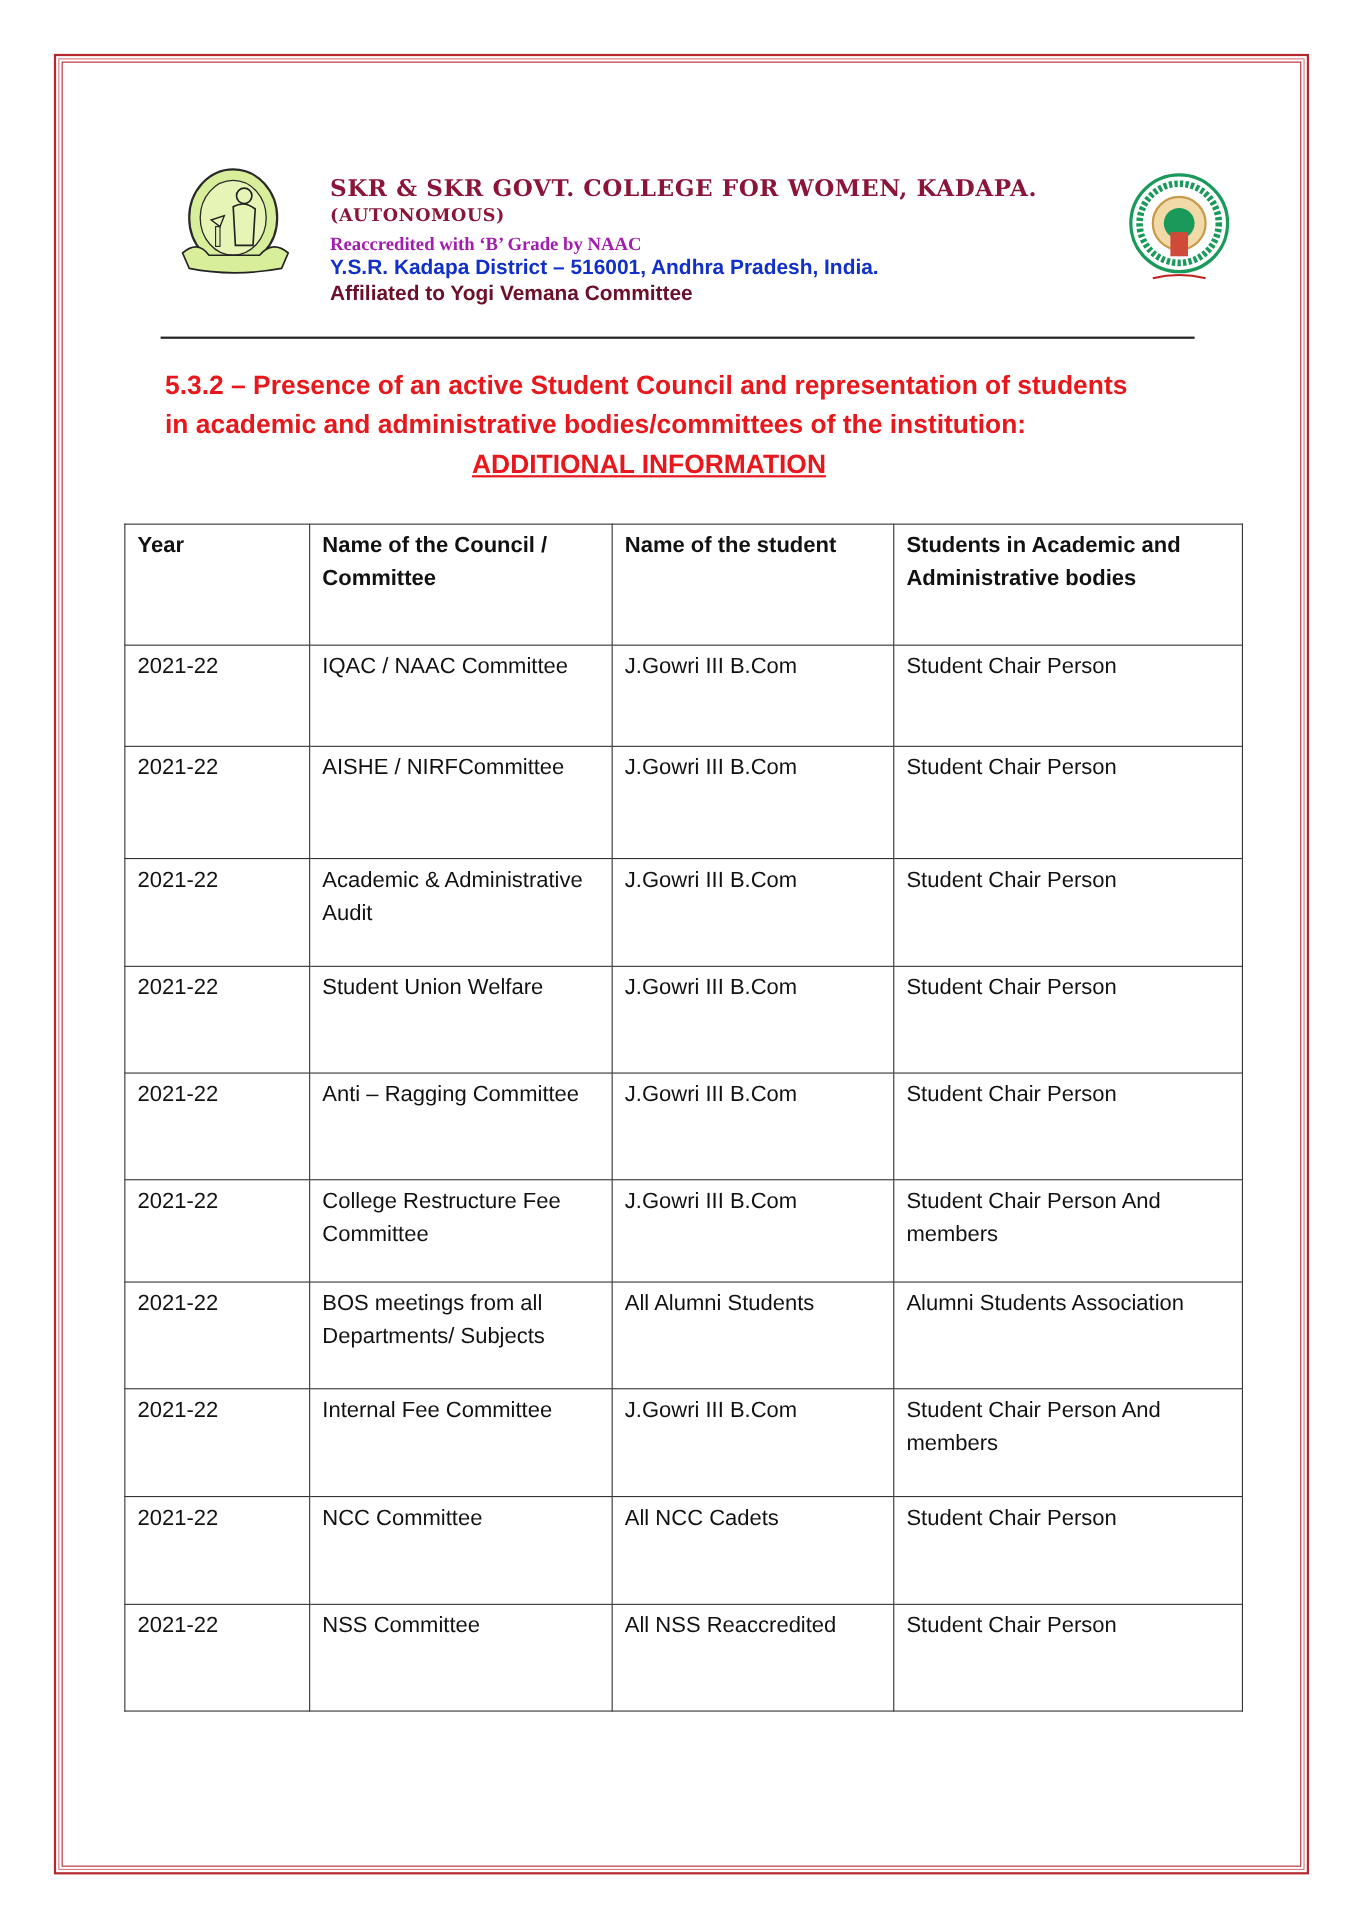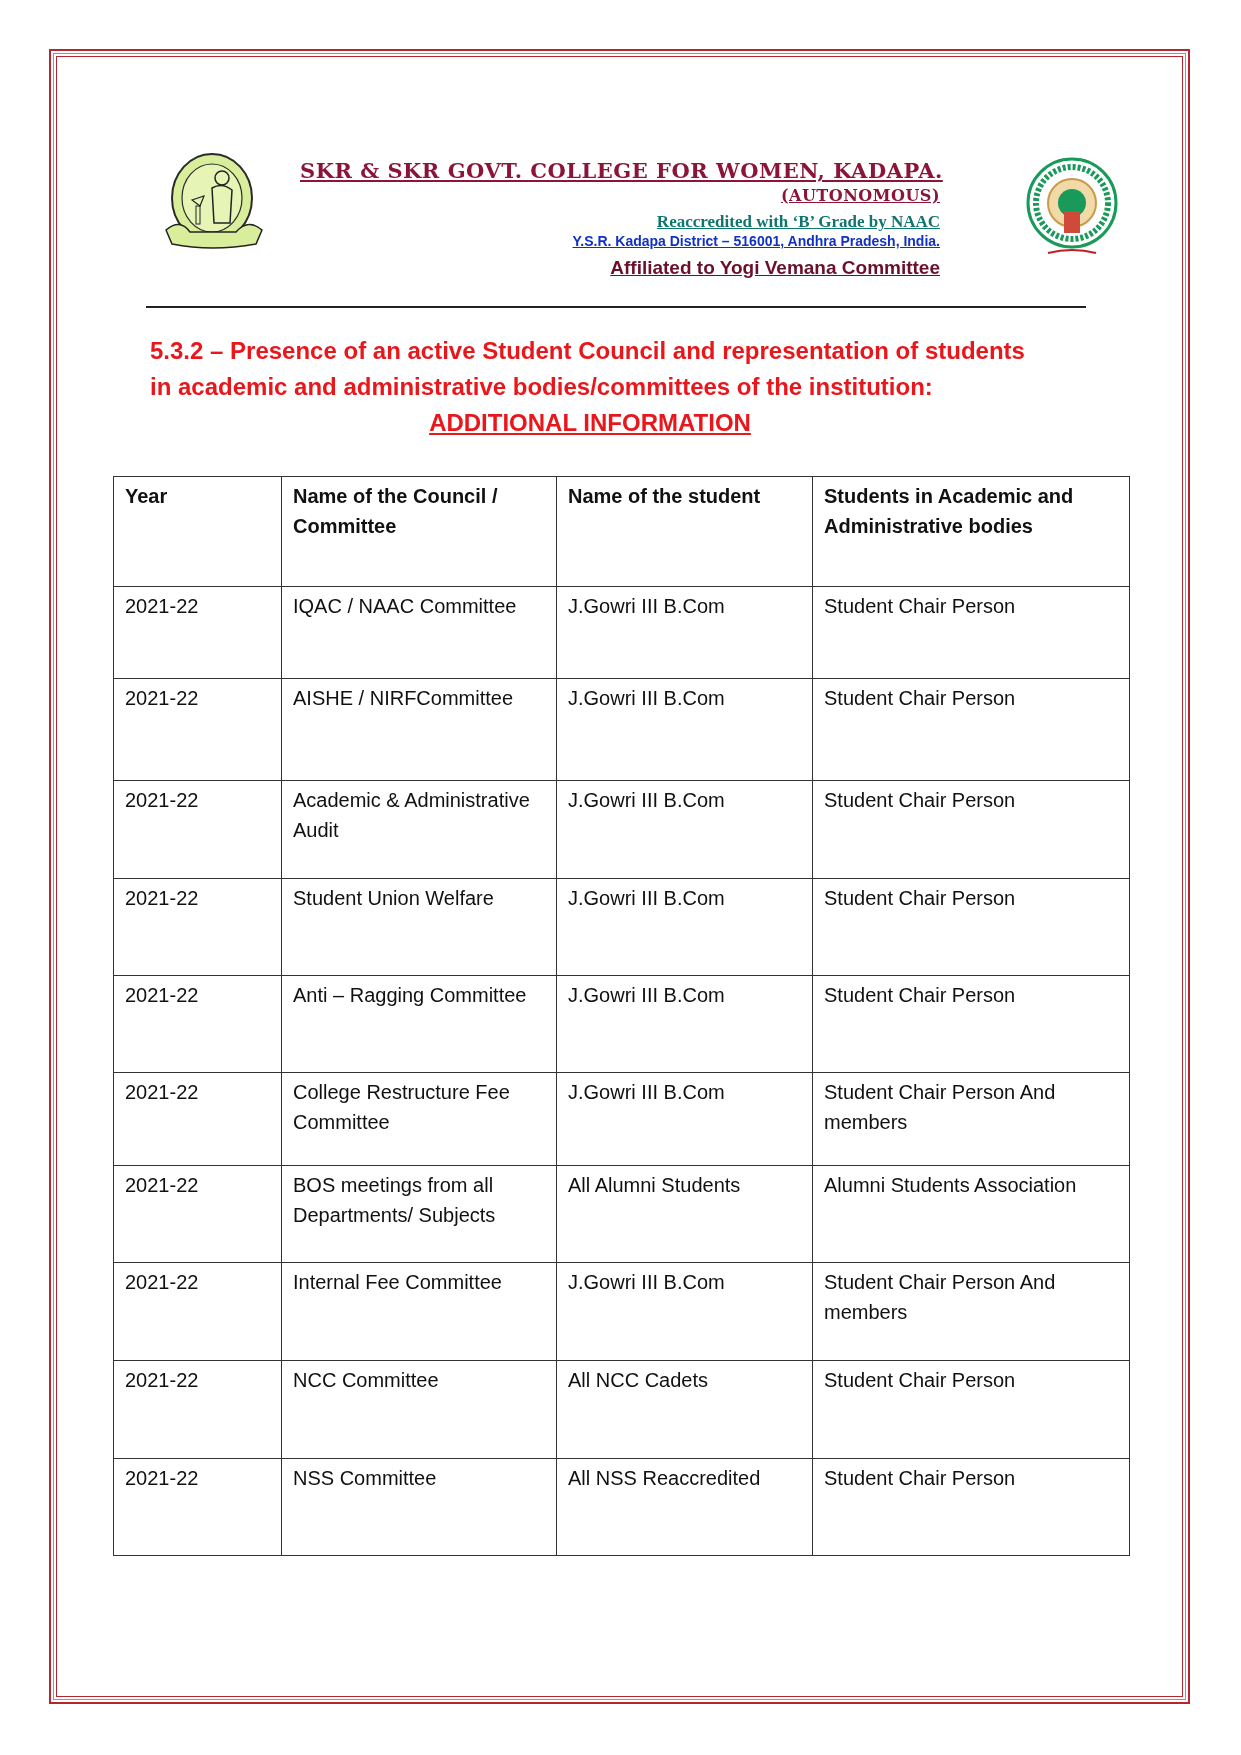--- a/index.html
+++ b/index.html
@@ -12,7 +12,7 @@
   .logo-left { position:absolute; left:160px; top:148px; width:110px; height:108px; }
   .logo-right { position:absolute; left:1018px; top:155px; width:108px; height:105px; }
 
-  .hdr { position:absolute; left:300px; width:640px; text-align:right; white-space:nowrap;text-decoration:underline; }
+  .hdr { position:absolute; left:300px; width:640px; text-align:left; white-space:nowrap; }
   .h1 { top:158px; font-family:"DejaVu Serif", serif; font-weight:bold; font-size:21px; color:#8b1538; letter-spacing:0.5px; }
   .h2 { top:186px; font-family:"DejaVu Serif", serif; font-weight:bold; font-size:16px; color:#8b1538; letter-spacing:0.5px; }
   .h3 { top:212px; font-family:"Liberation Serif", serif; font-weight:bold; font-size:17px; color:#0f766e; }

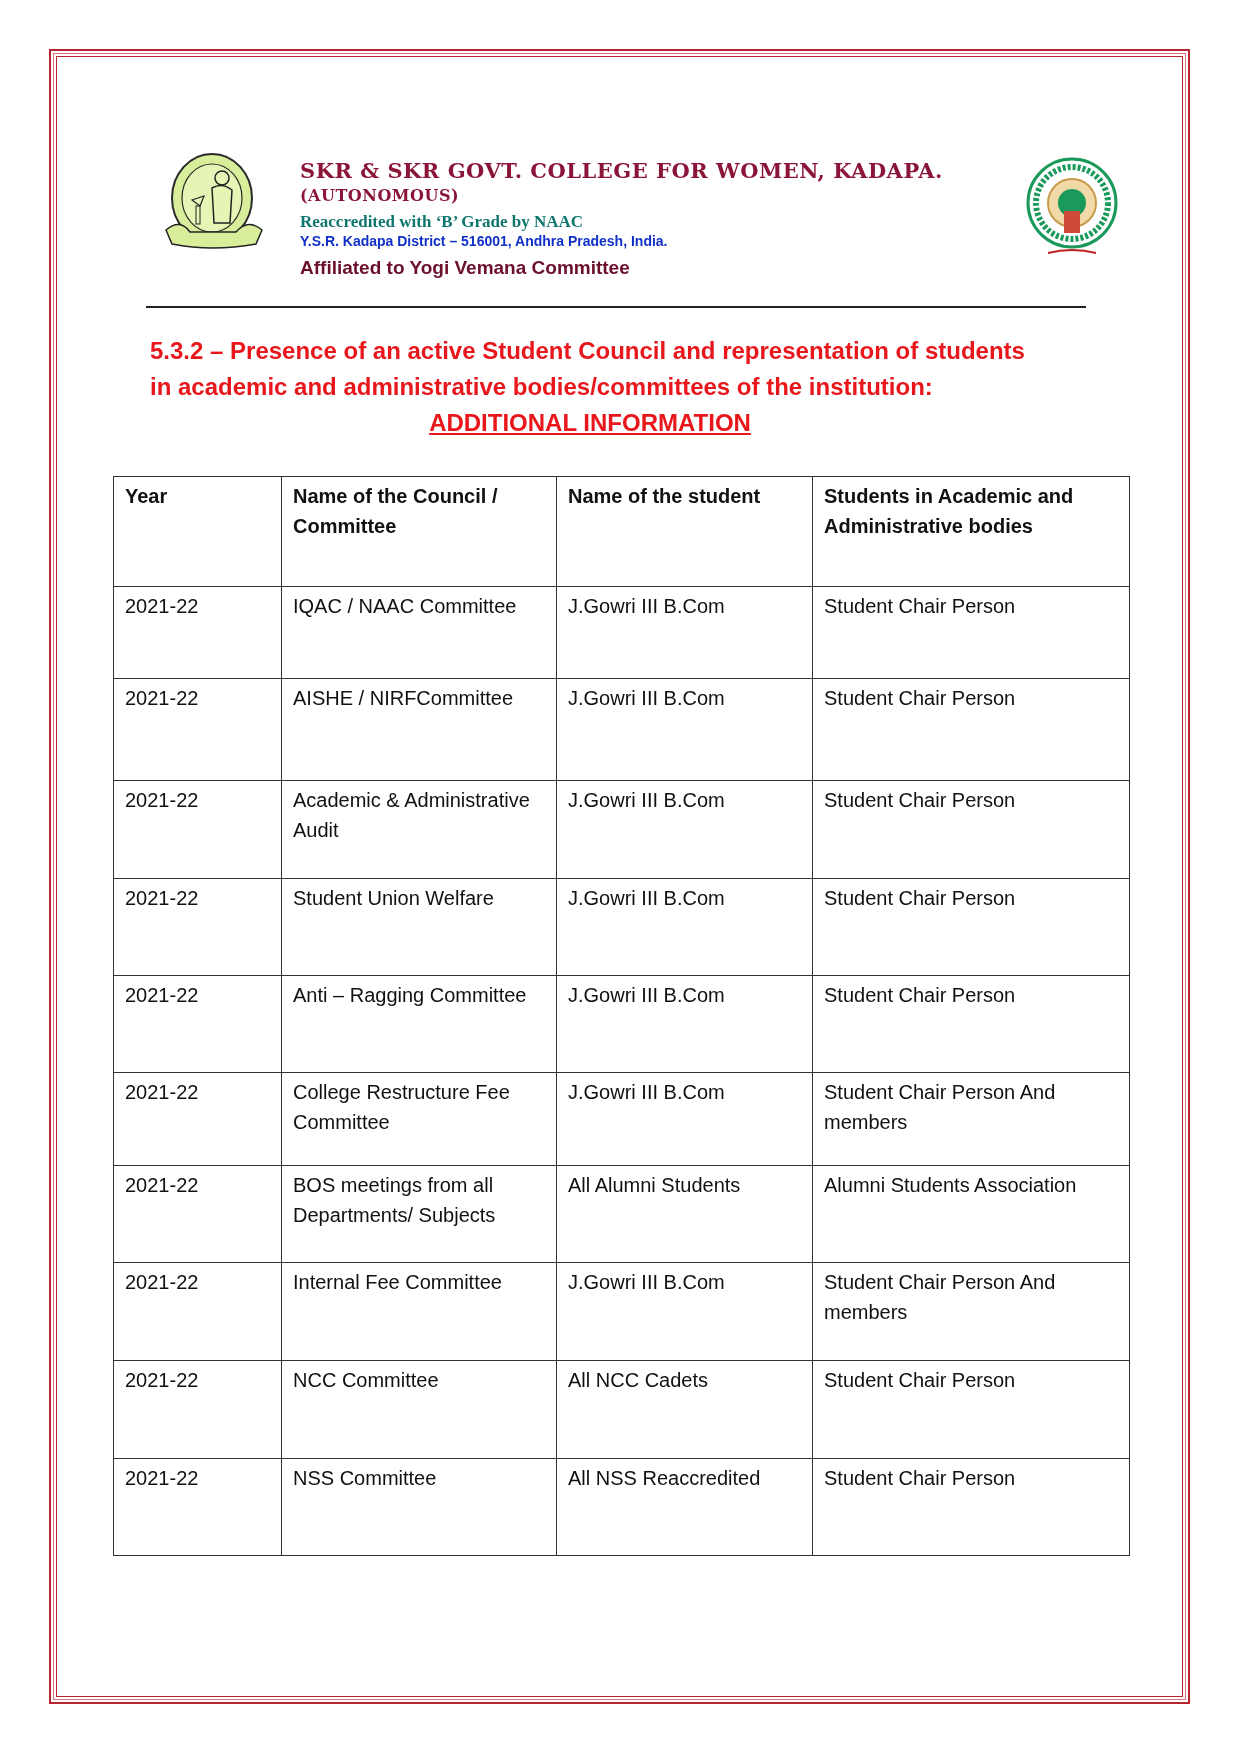--- a/index.html
+++ b/index.html
@@ -15,7 +15,7 @@
   .hdr { position:absolute; left:300px; width:640px; text-align:left; white-space:nowrap; }
   .h1 { top:158px; font-family:"DejaVu Serif", serif; font-weight:bold; font-size:21px; color:#8b1538; letter-spacing:0.5px; }
   .h2 { top:186px; font-family:"DejaVu Serif", serif; font-weight:bold; font-size:16px; color:#8b1538; letter-spacing:0.5px; }
-  .h3 { top:212px; font-family:"Liberation Serif", serif; font-weight:bold; font-size:17px; color:#0f766e; }
+  .h3 { top:212px; font-family:"Liberation Serif", serif; font-weight:bold; font-size:17px; color:#a21caf; }
   .h4 { top:233px; font-family:"Liberation Sans", sans-serif; font-weight:bold; font-size:14px; color:#1030c8; }
   .h5 { top:257px; font-family:"Liberation Sans", sans-serif; font-weight:bold; font-size:19px; color:#6b0f2a; }
 

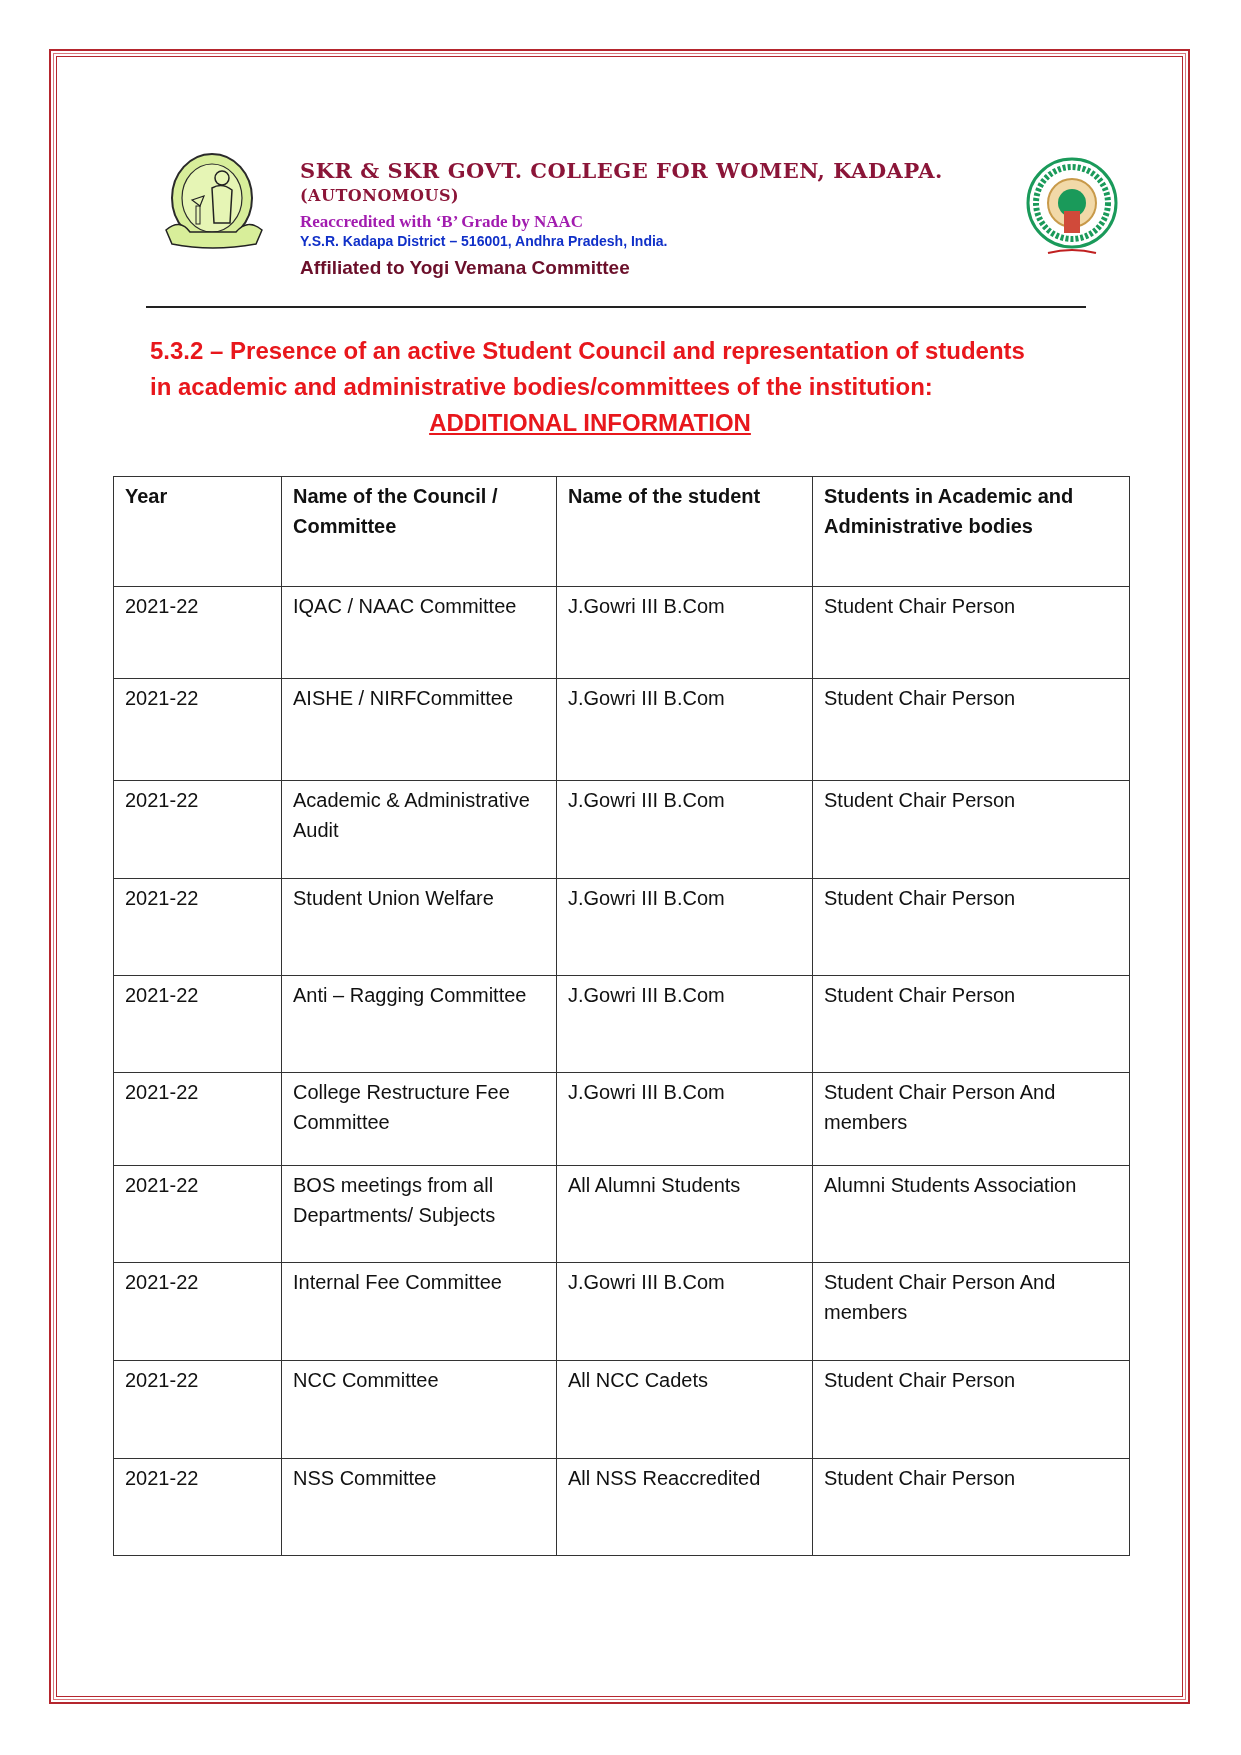--- a/index.html
+++ b/index.html
@@ -16,7 +16,7 @@
   .h1 { top:158px; font-family:"DejaVu Serif", serif; font-weight:bold; font-size:21px; color:#8b1538; letter-spacing:0.5px; }
   .h2 { top:186px; font-family:"DejaVu Serif", serif; font-weight:bold; font-size:16px; color:#8b1538; letter-spacing:0.5px; }
   .h3 { top:212px; font-family:"Liberation Serif", serif; font-weight:bold; font-size:17px; color:#a21caf; }
-  .h4 { top:233px; font-family:"Liberation Sans", sans-serif; font-weight:bold; font-size:14px; color:#1030c8; }
+  .h4 { top:233px; font-family:"Liberation Sans", sans-serif; font-weight:bold; font-size:19px; color:#1030c8; }
   .h5 { top:257px; font-family:"Liberation Sans", sans-serif; font-weight:bold; font-size:19px; color:#6b0f2a; }
 
   .sep { position:absolute; left:146px; top:306px; width:940px; height:0; border-top:2px solid #222; }

